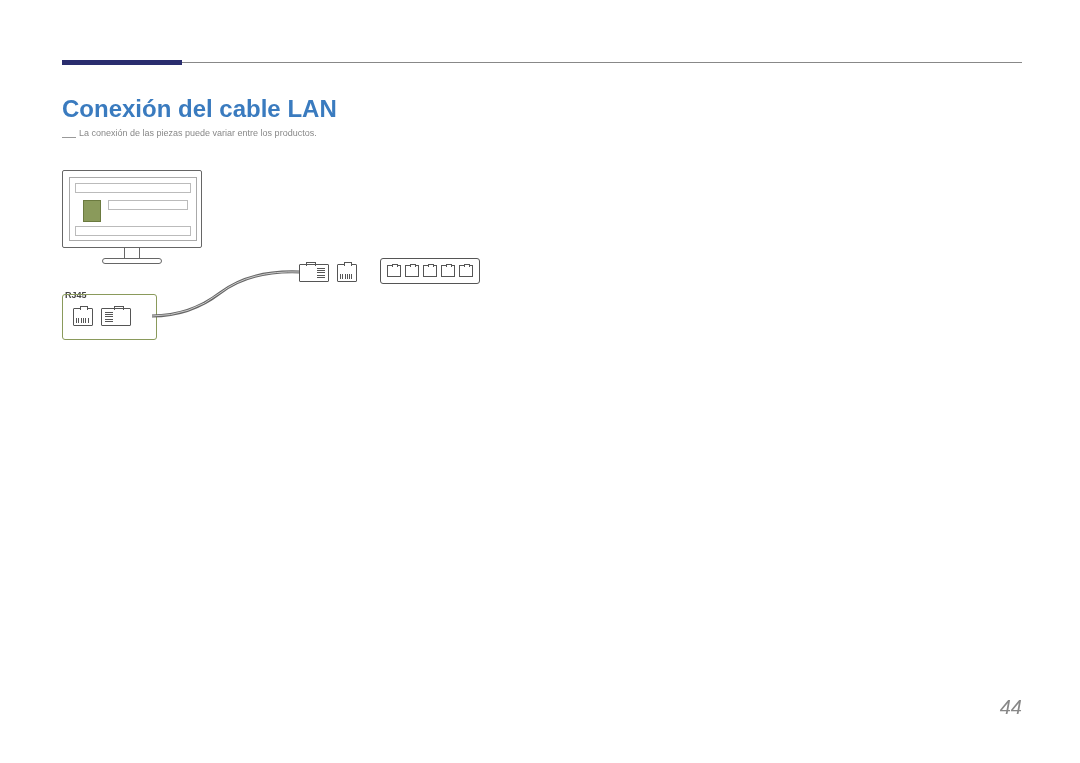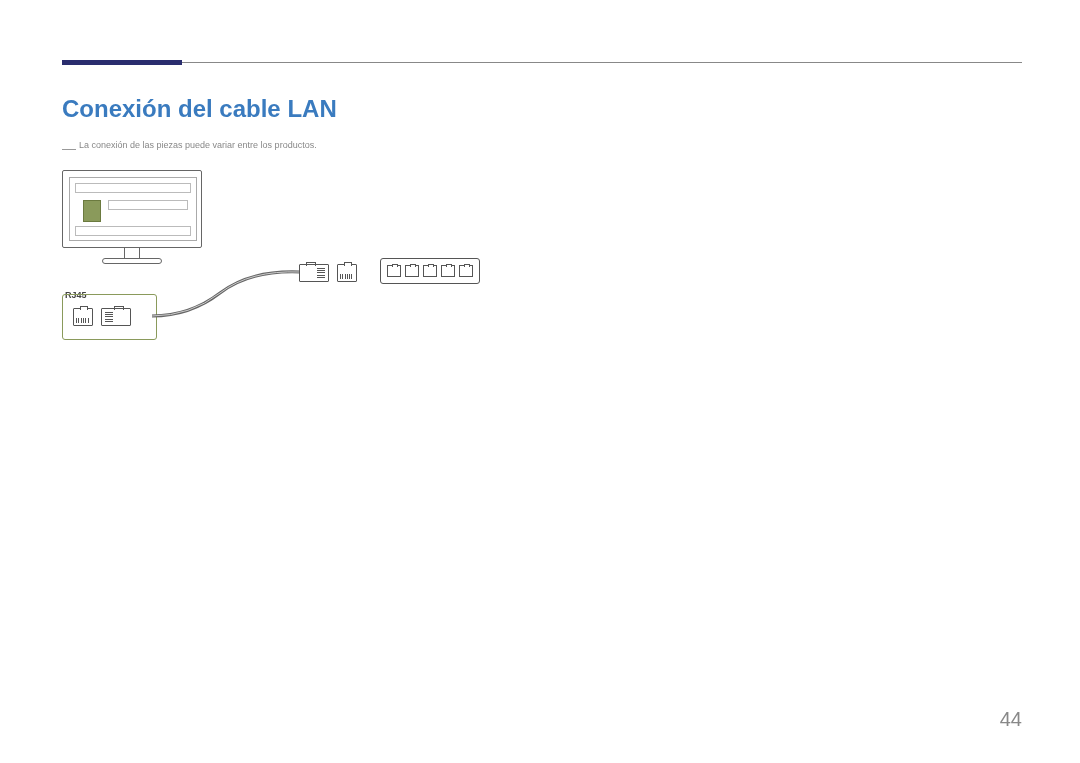--- a/index.html
+++ b/index.html
@@ -52,7 +52,7 @@
     
     .note-line {
       position: absolute;
-      top: 140px;
+      top: 128px;
       left: 62px;
       display: flex;
       align-items: flex-end;

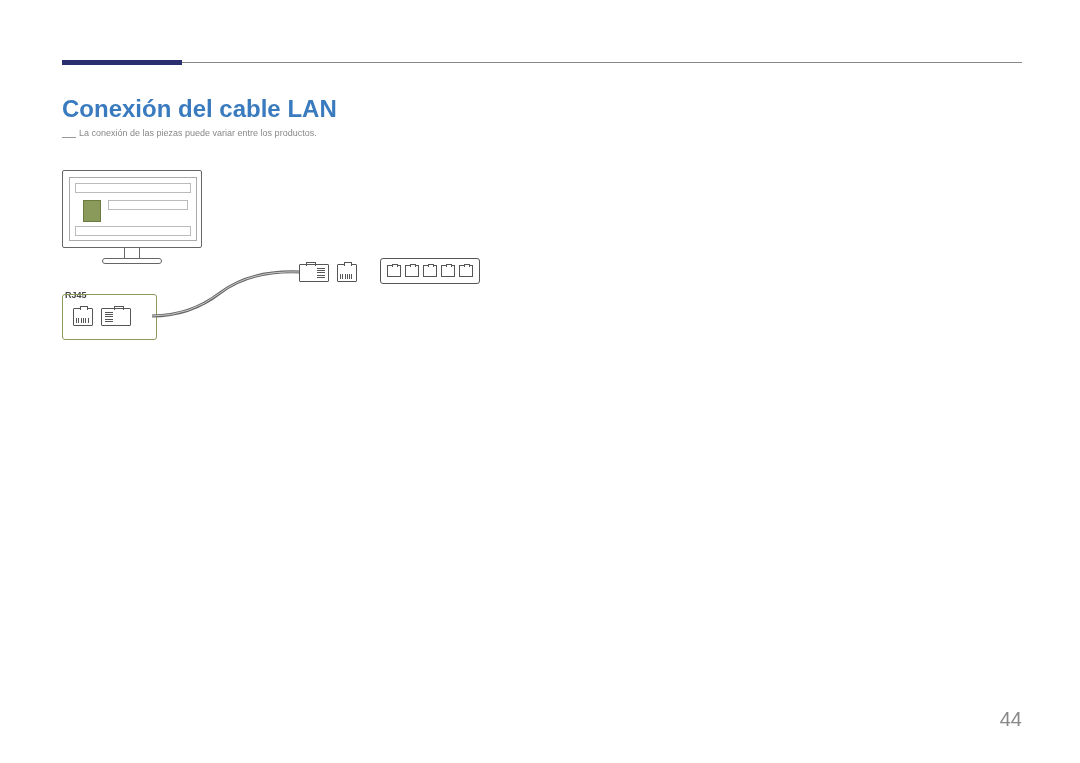--- a/index.html
+++ b/index.html
@@ -340,10 +340,11 @@
     
     .page-number {
       position: absolute;
-      bottom: 32px;
+      bottom: 44px;
       right: 58px;
       font-size: 20px;
       color: #888;
+      font-style: italic;
     }
   </style>
 </head>

